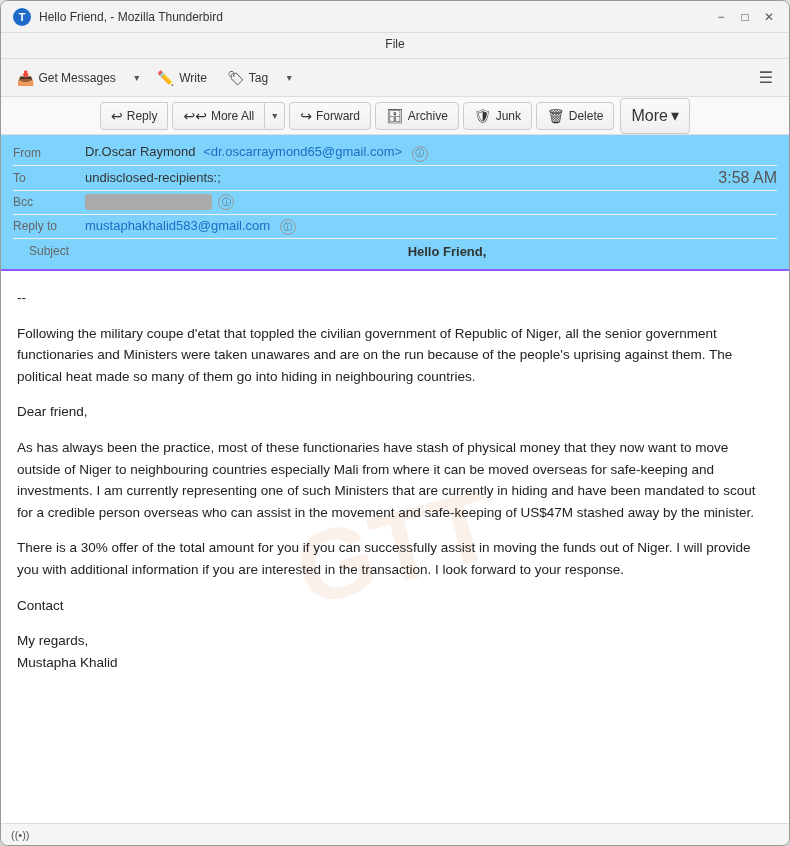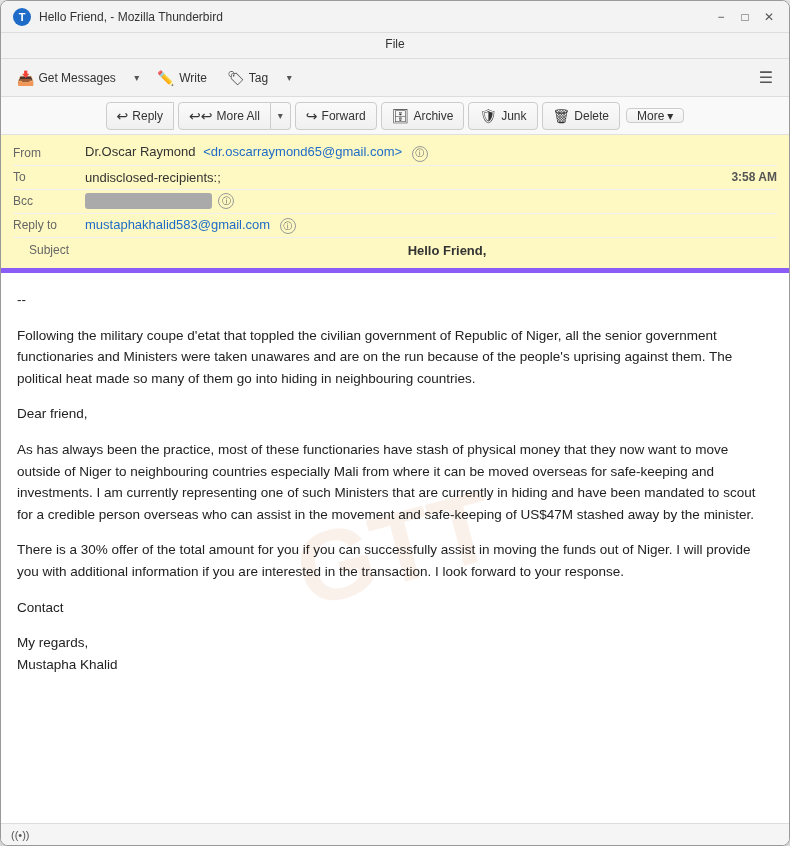--- a/index.html
+++ b/index.html
@@ -184,9 +184,9 @@
       background: linear-gradient(to bottom, #fafafa, #f0f0f0);
       border-radius: 4px;
       cursor: pointer;
-      font-size: 12px;
-      color: #333;
-      height: 15px;
+      font-size: 16px;
+      color: #333;
+      height: 36px;
       margin-left: 4px;
     }
 

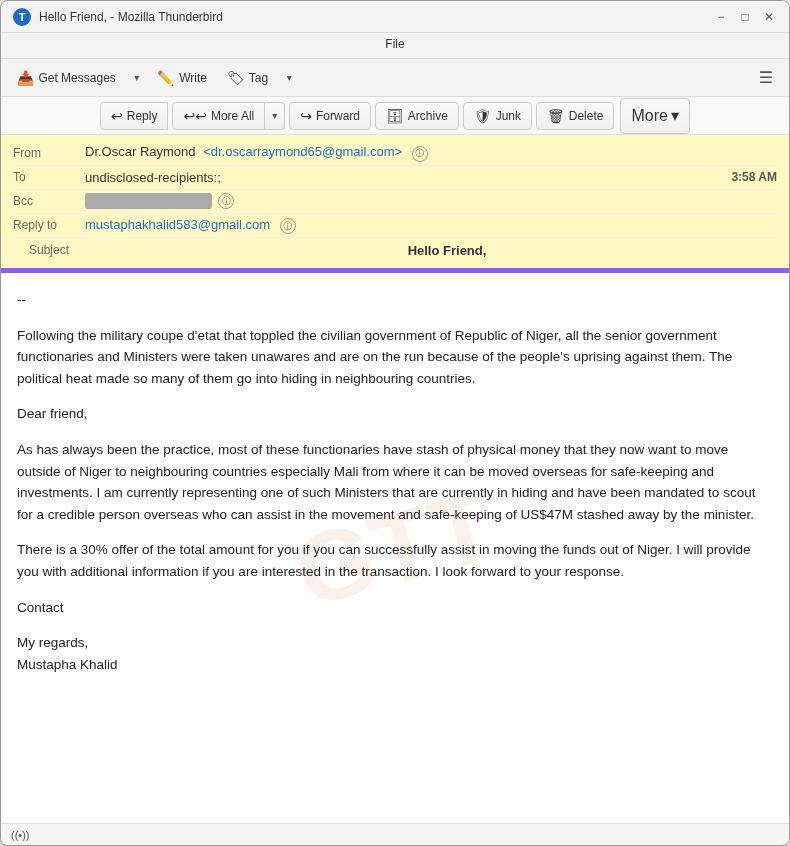--- a/index.html
+++ b/index.html
@@ -192,8 +192,8 @@
 
     
     .email-headers {
-      background: #fef9c3;
-      border-bottom: 5px solid #8b5cf6;
+      background: #7dd3fc;
+      border-bottom: 2px solid #8b5cf6;
       padding: 6px 12px;
     }
     .header-row {

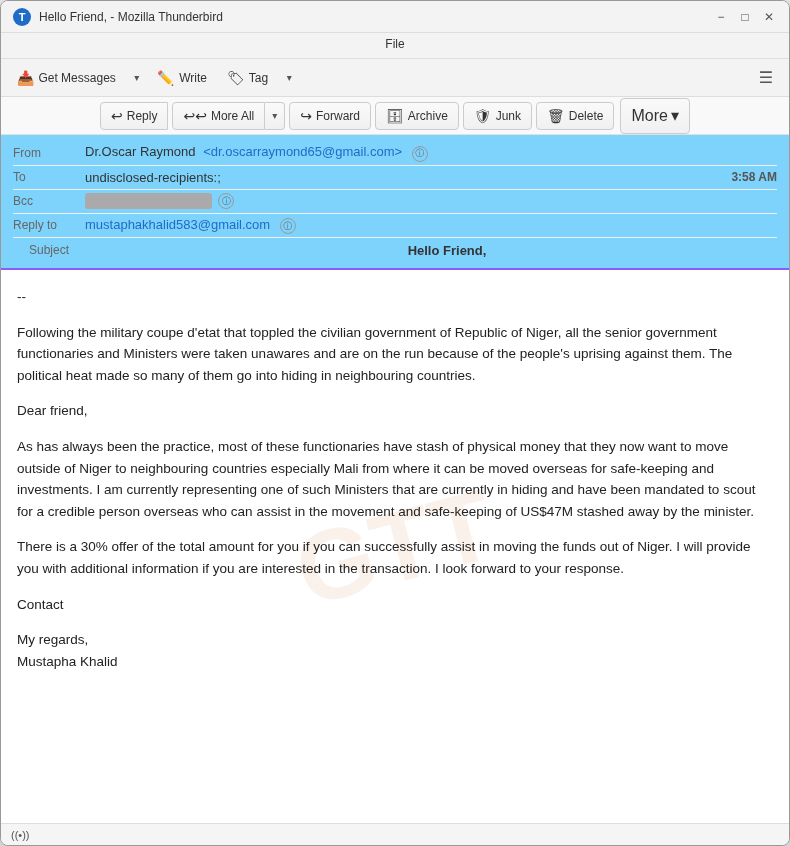--- a/index.html
+++ b/index.html
@@ -217,9 +217,8 @@
     }
     .header-time {
       color: #555;
-      font-size: 12px;
+      font-size: 16px;
       margin-left: auto;
-      font-weight: bold;
     }
     .subject-value {
       font-weight: bold;

